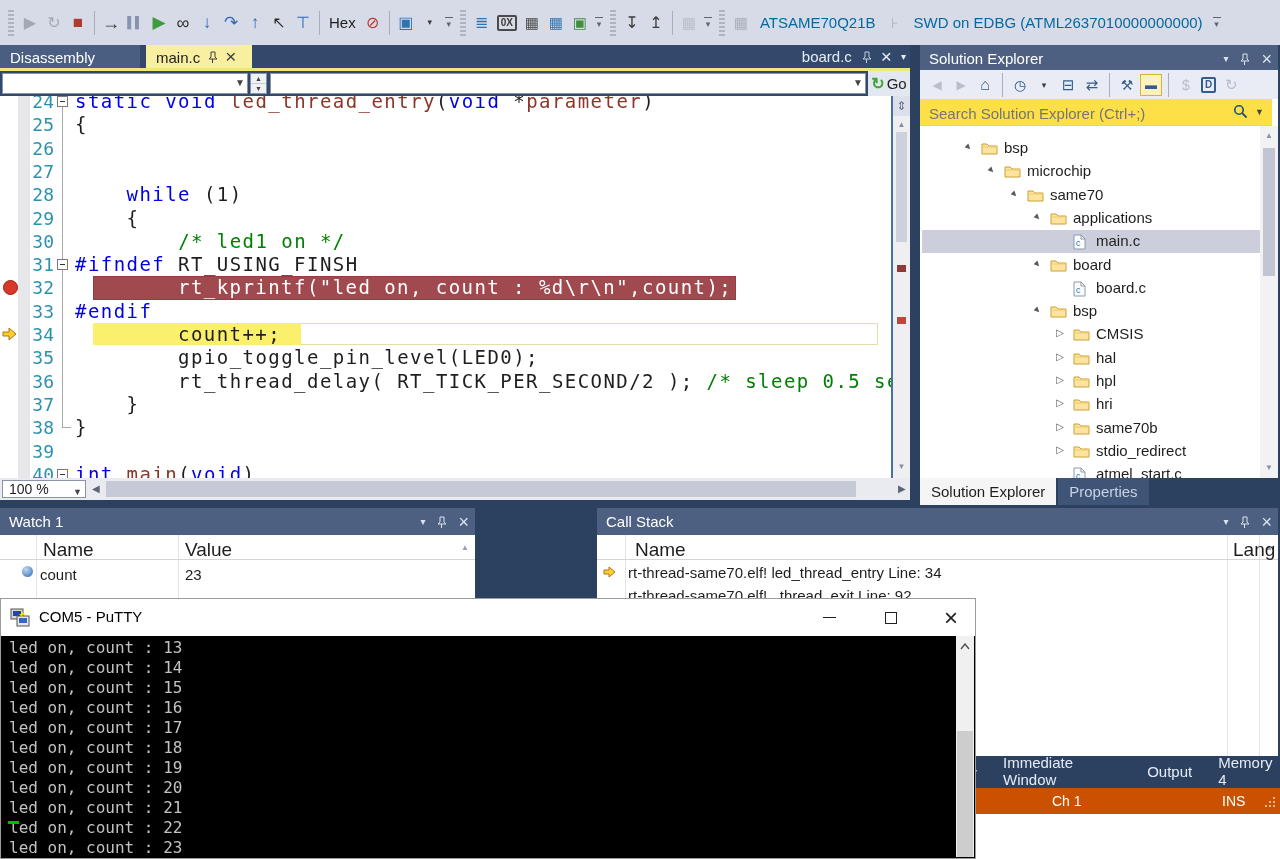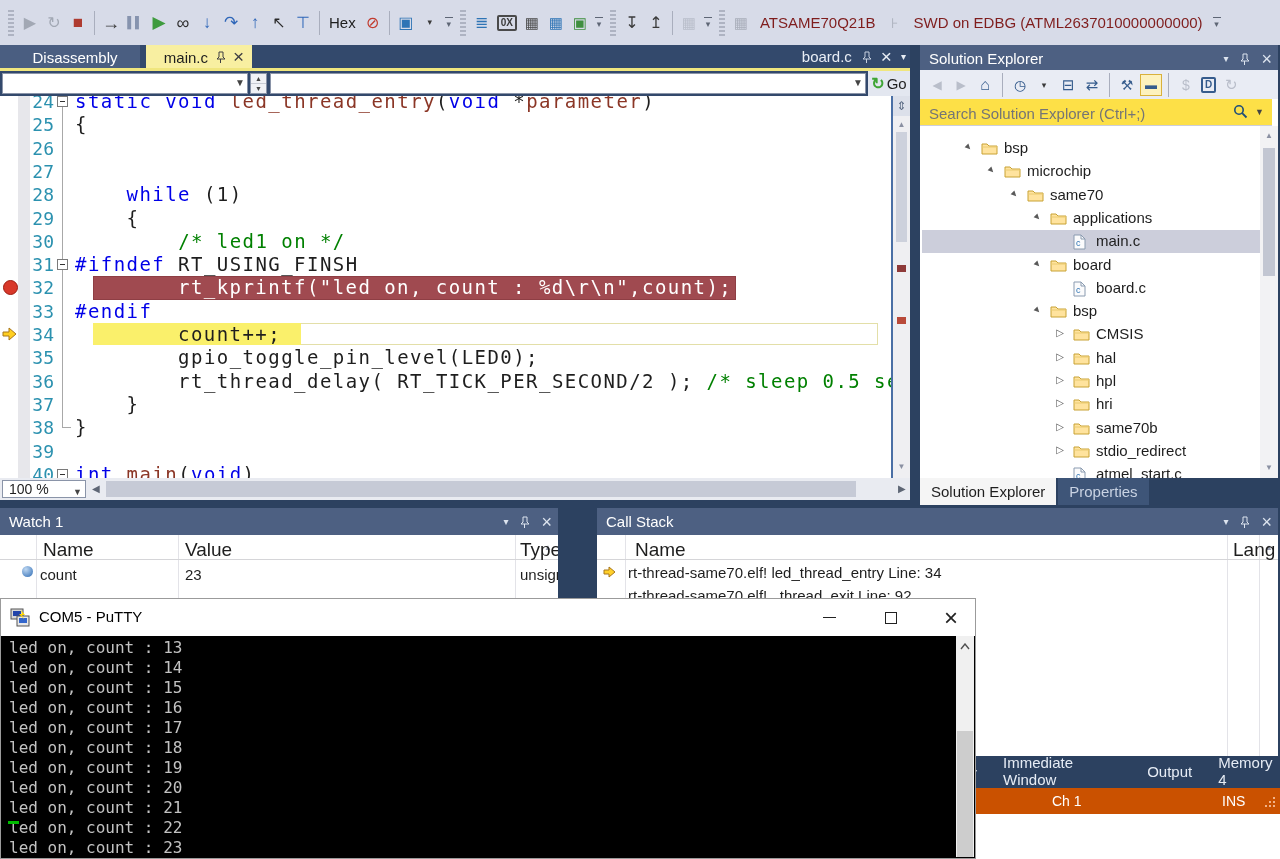--- a/index.html
+++ b/index.html
@@ -12,7 +12,7 @@
           font-size:15px;line-height:1;user-select:none;}
   .tb-grip{width:6px;height:26px;margin:0 4px;background:repeating-linear-gradient(#AEB3C2 0 2px,transparent 2px 4px);}
   .tb-sep{width:1px;height:24px;background:#A9AEBD;margin:0 4px;}
-  .tb-lbl{color:#7f1d1d;font-size:15px;padding:0 7px;white-space:nowrap;}
+  .tb-lbl{color:#0369a1;font-size:15px;padding:0 7px;white-space:nowrap;}
   .tb-box{border:2px solid #4A4A4A;border-radius:2px;font-size:10px;font-weight:bold;color:#3A3A3A;
           padding:1px 2px;margin:0 3px;line-height:1;}
   .tb-ovf{width:14px;color:#5E6675;font-size:9px;display:flex;flex-direction:column;align-items:center;gap:1px;}

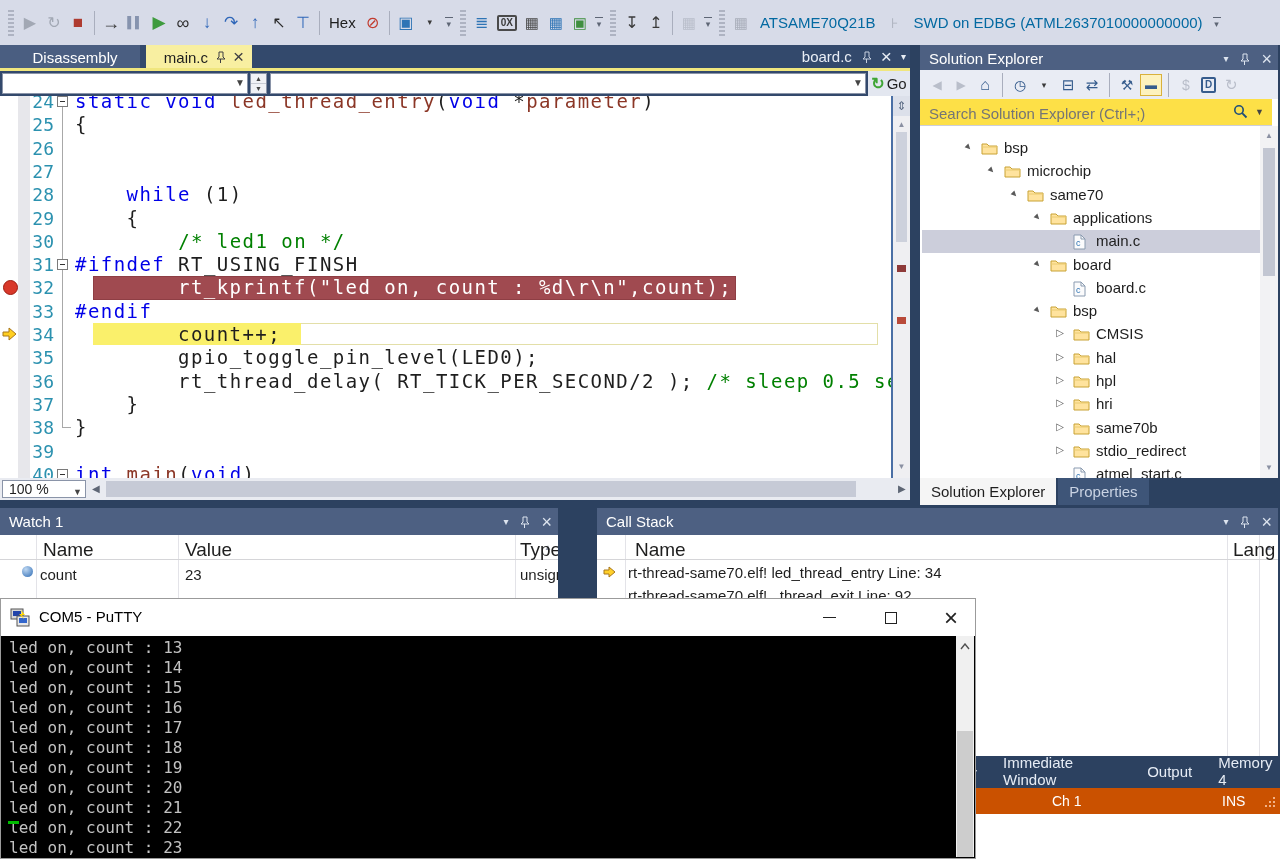--- a/index.html
+++ b/index.html
@@ -19,7 +19,7 @@
   .tb-ovf:before{content:"";width:8px;height:1px;background:#5E6675;}
   
   #tabstrip{position:absolute;left:0;top:45px;width:910px;height:23px;background:#33496C;}
-  .doc-tab{position:absolute;top:0;height:24px;display:flex;align-items:center;font-size:15px;box-sizing:border-box;justify-content:center;}
+  .doc-tab{position:absolute;top:0;height:24px;display:flex;align-items:center;font-size:15px;box-sizing:border-box;}
   #tab-disassembly{left:0;width:140px;background:#4A5E81;color:#FFFFFF;padding-left:10px;}
   #tab-main{left:146px;width:106px;background:#F8EFA1;color:#1E1E1E;padding-left:10px;gap:7px;}
   #right-doc{position:absolute;right:4px;top:0;height:23px;display:flex;align-items:center;gap:9px;color:#E8EDF5;}

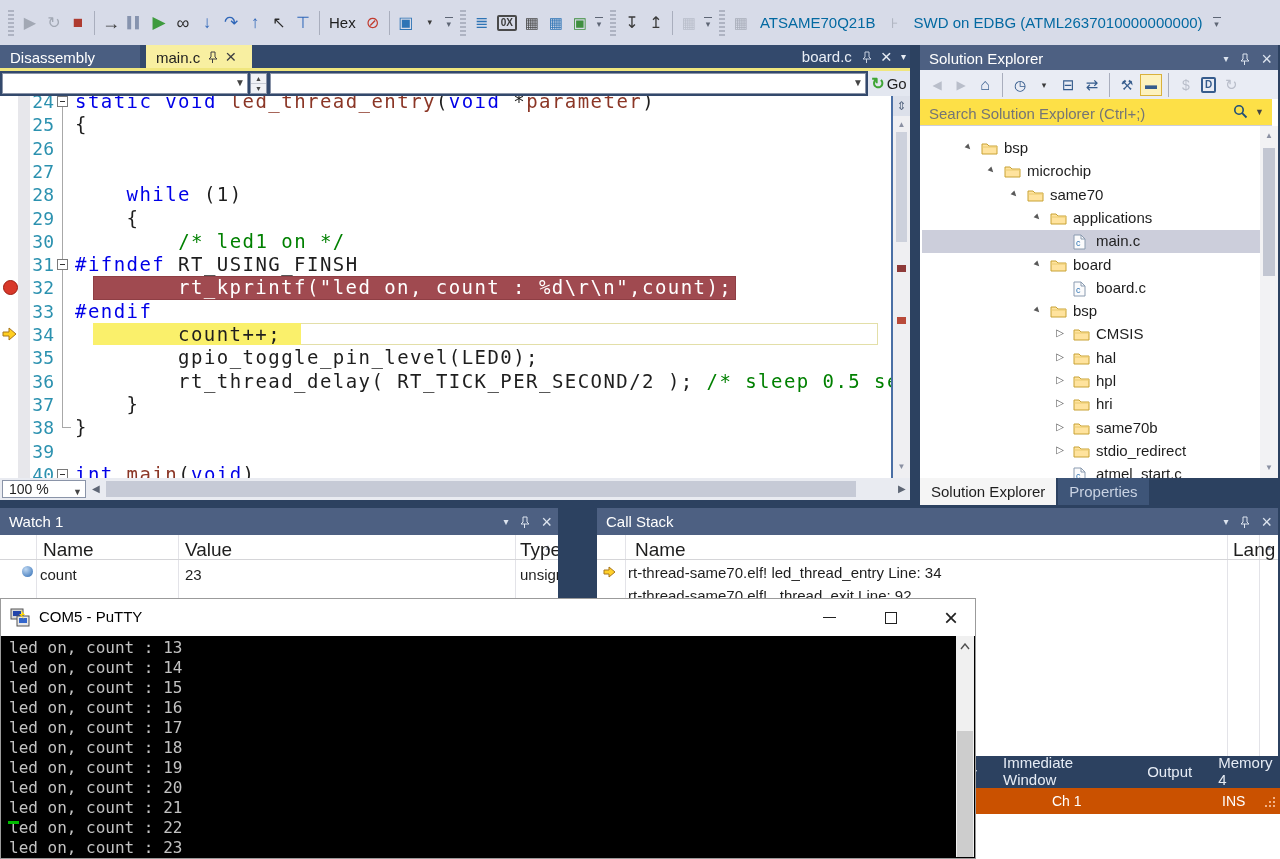--- a/index.html
+++ b/index.html
@@ -82,7 +82,7 @@
   .vline{position:absolute;top:0;bottom:0;width:1px;background:#E3E3E8;}
   .colhdr-line{position:absolute;left:0;right:0;top:24px;height:1px;background:#D5D5D8;}
   
-  #watch{position:absolute;left:0;top:508px;width:558px;height:100px;overflow:hidden;}
+  #watch{position:absolute;left:0;top:508px;width:475px;height:100px;overflow:hidden;}
   #watch .pearl{position:absolute;left:22px;top:31px;width:11px;height:11px;border-radius:50%;
                 background:radial-gradient(circle at 35% 30%,#BFD8F2,#2D6BB4);}
   .wcell{position:absolute;font-size:15px;color:#1E1E1E;white-space:nowrap;}

